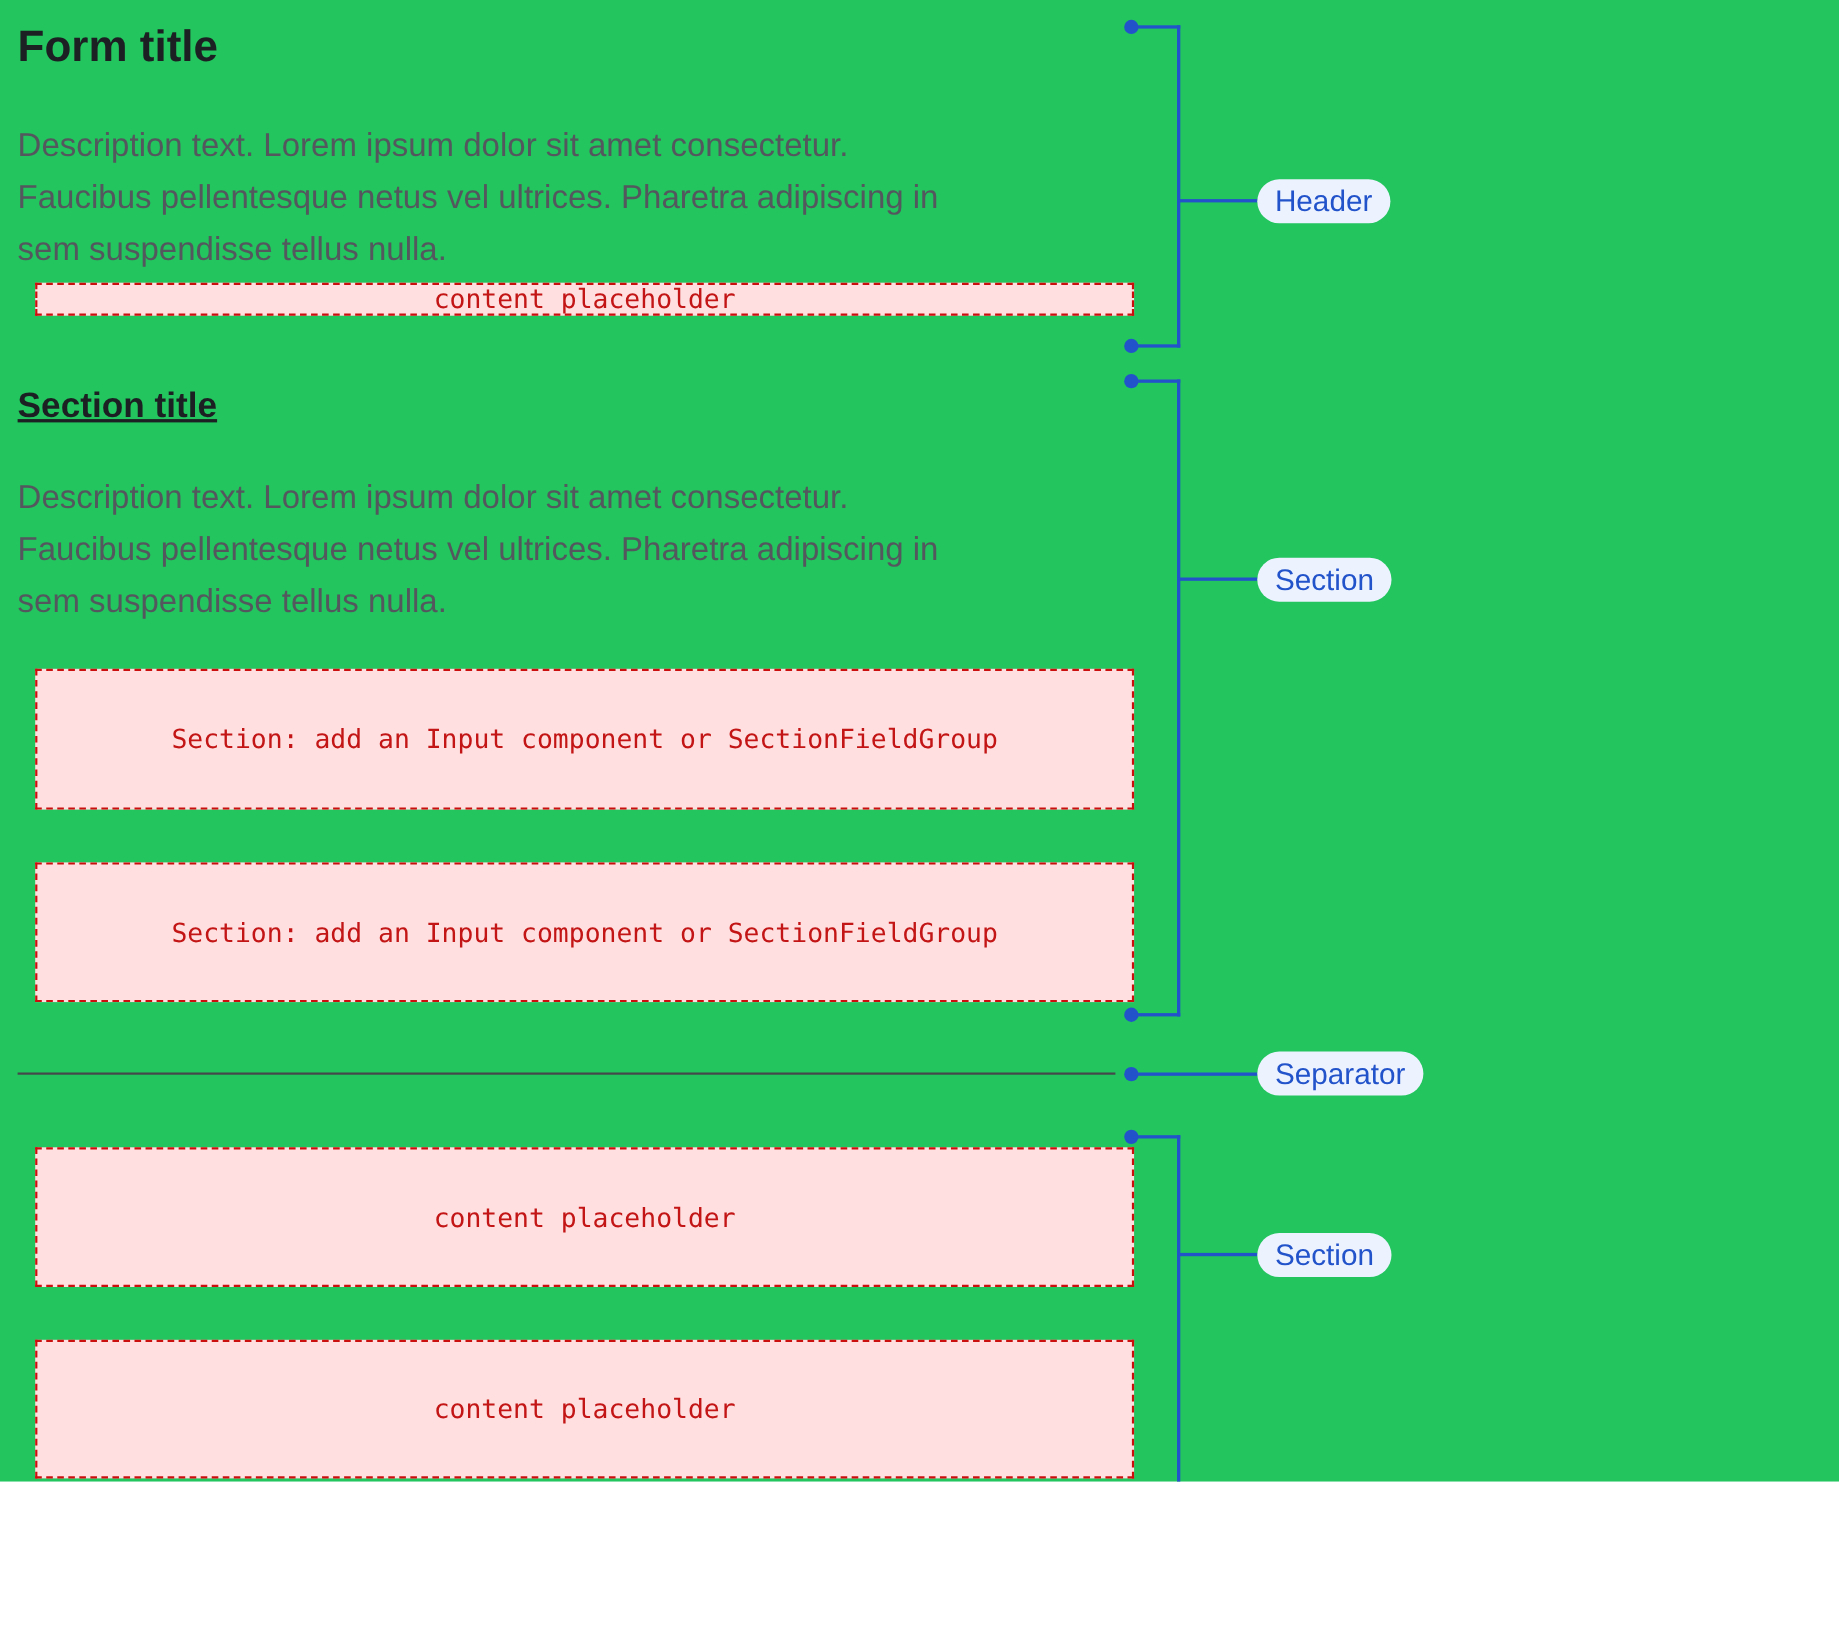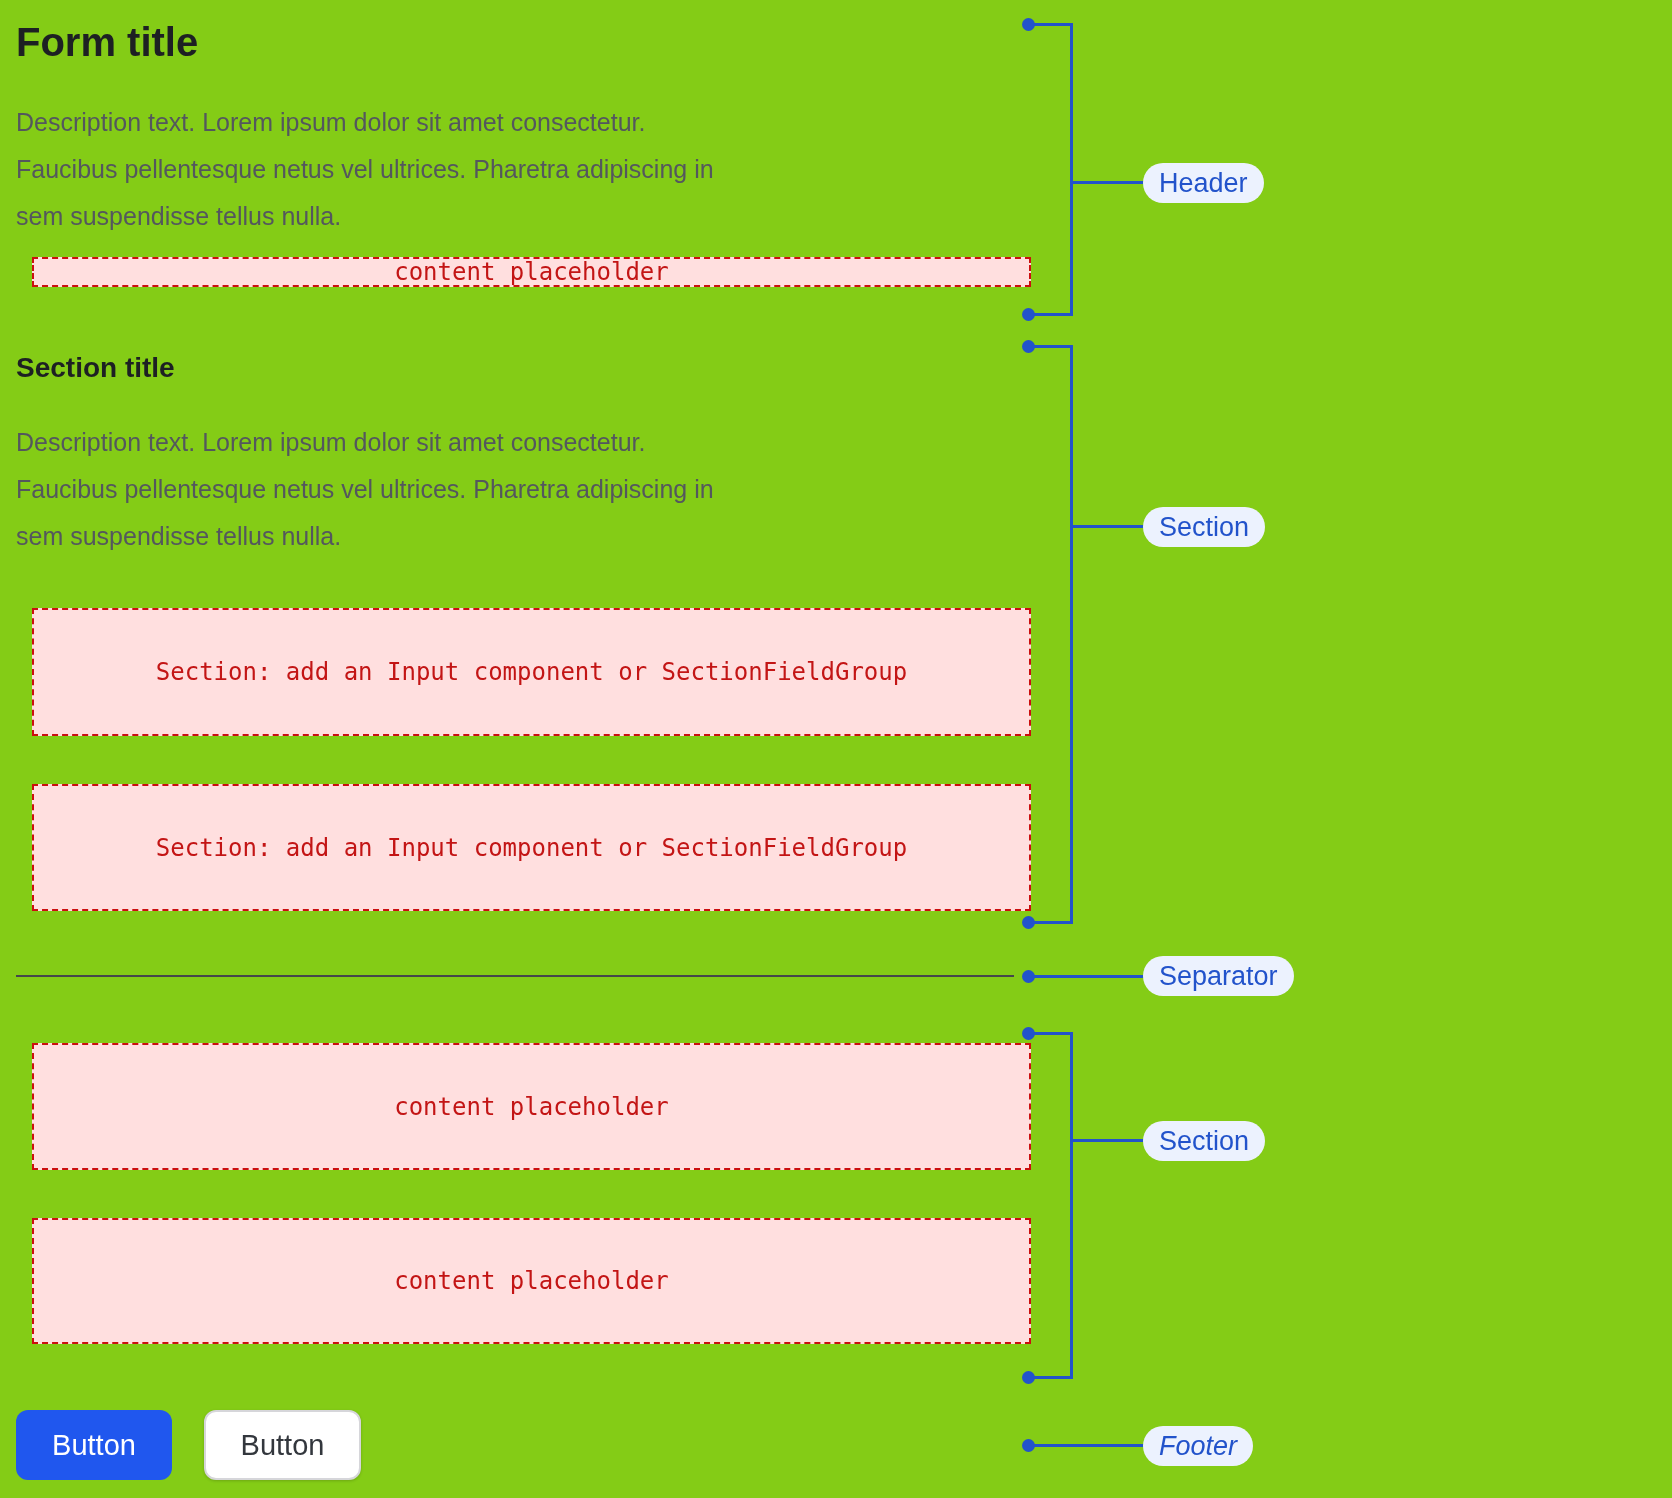--- a/index.html
+++ b/index.html
@@ -4,7 +4,7 @@
 <style>
   html,body{margin:0;padding:0;background:#ffffff;}
   .canvas{
-    position:relative;width:1672px;height:1498px;background:#84cc16;
+    position:relative;width:1672px;height:1347px;background:#22c55e;
     font-family:"Liberation Sans",sans-serif;overflow:hidden;
   }
   .form-title{

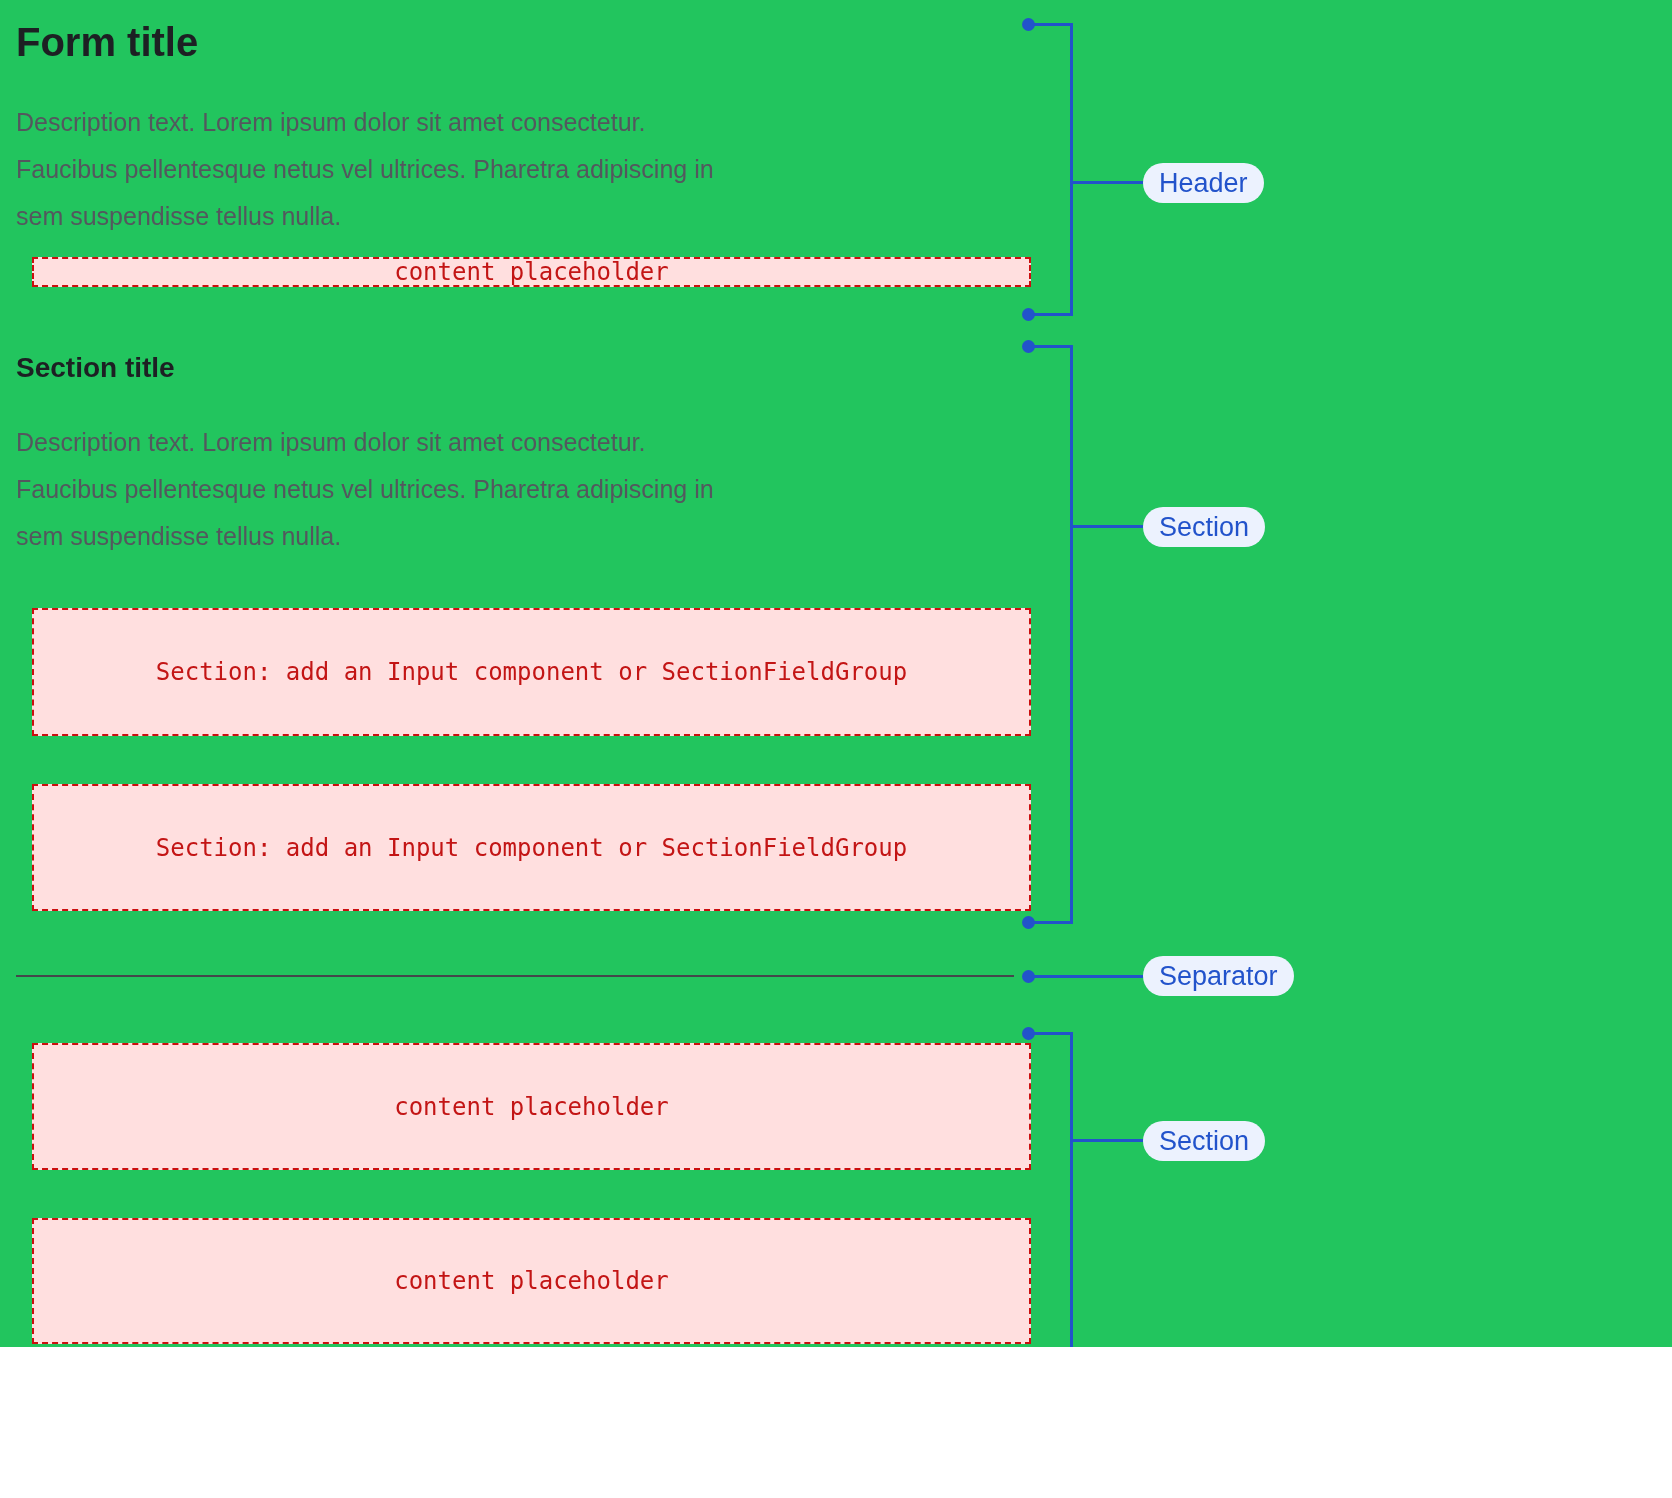--- a/index.html
+++ b/index.html
@@ -12,8 +12,8 @@
     color:#1d2023;letter-spacing:0px;line-height:44px;
   }
   .desc{
-    position:absolute;left:16px;width:940px;font-size:25px;line-height:47px;
-    color:#54575e;font-weight:400;
+    position:absolute;left:16px;width:940px;font-size:30px;line-height:47px;
+    color:#54575e;font-weight:400;margin-top:10px;
   }
   .desc span{display:block;}
   .section-title{

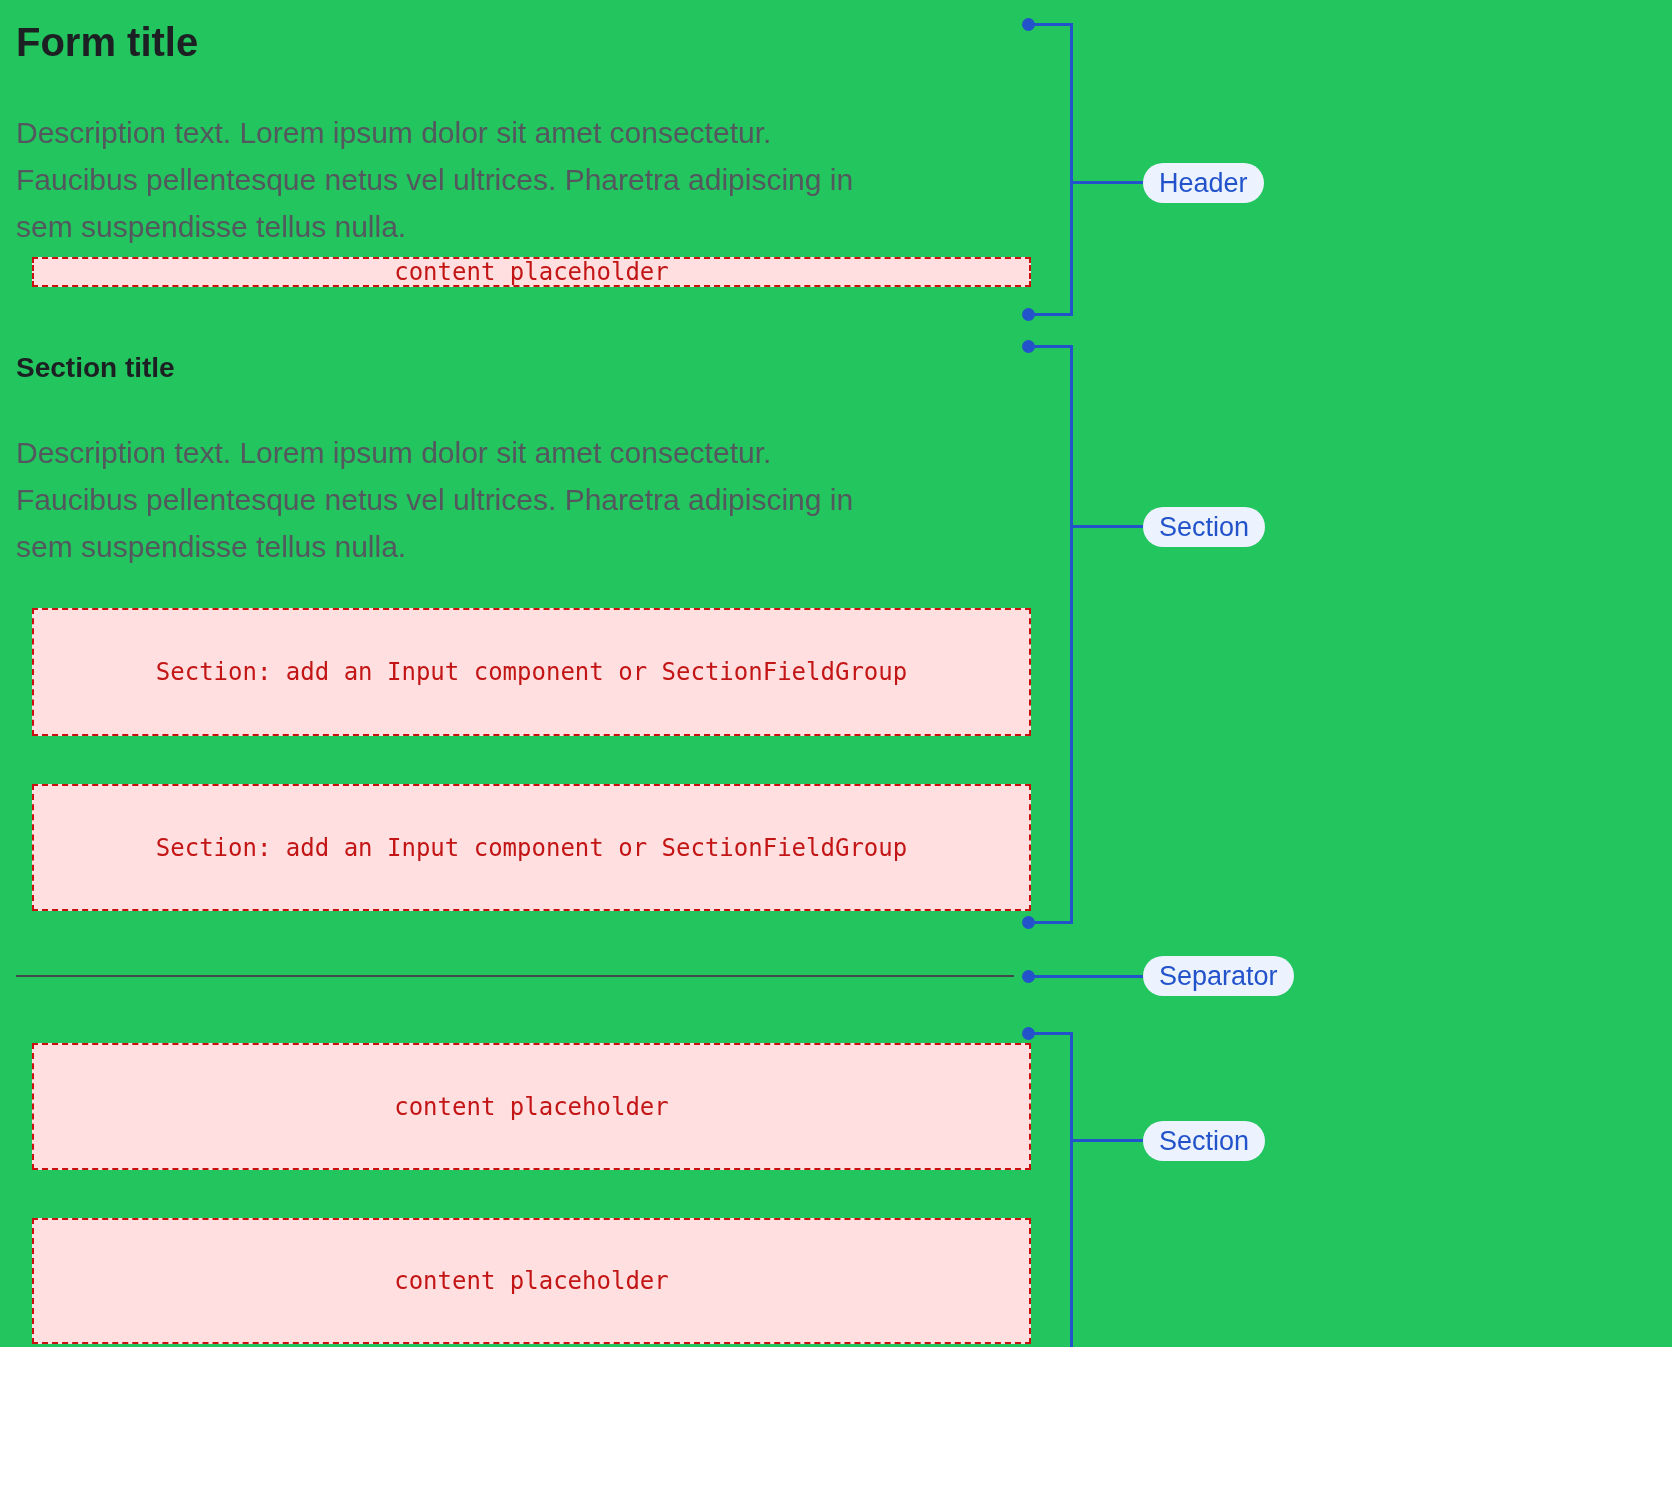--- a/index.html
+++ b/index.html
@@ -17,8 +17,8 @@
   }
   .desc span{display:block;}
   .section-title{
-    position:absolute;left:16px;top:349px;font-size:28px;font-weight:700;
-    color:#1d2023;line-height:38px;
+    position:absolute;left:16px;top:349px;font-size:32px;font-weight:700;
+    color:#1d2023;line-height:38px;text-decoration:underline;
   }
   .ph{
     position:absolute;left:32px;width:999px;box-sizing:border-box;

